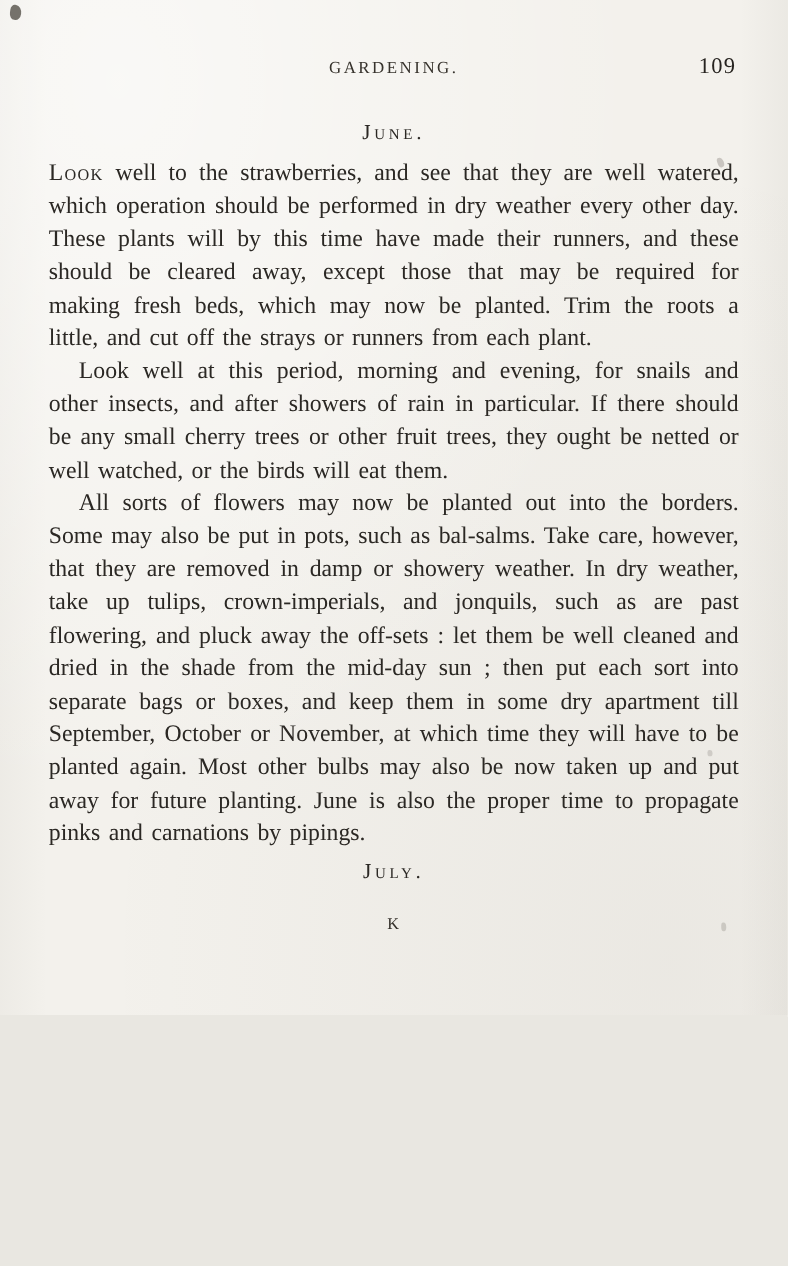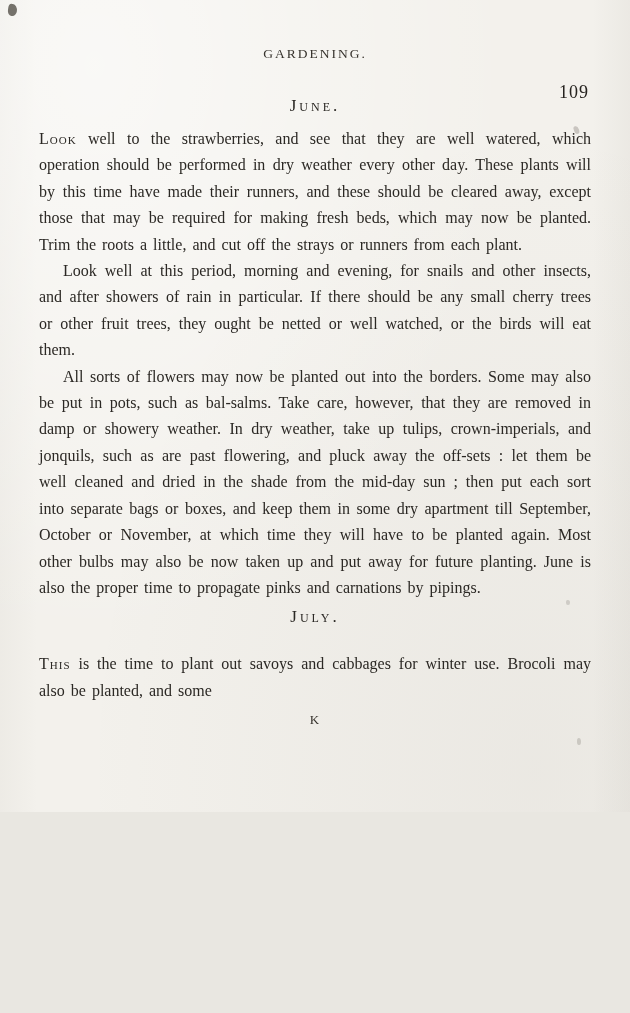--- a/index.html
+++ b/index.html
@@ -42,7 +42,6 @@
     font-size: 18px;
     letter-spacing: 1px;
     color: #26231f;
-    margin-top: 40px;
   }
   .text-block {
     width: 552px;

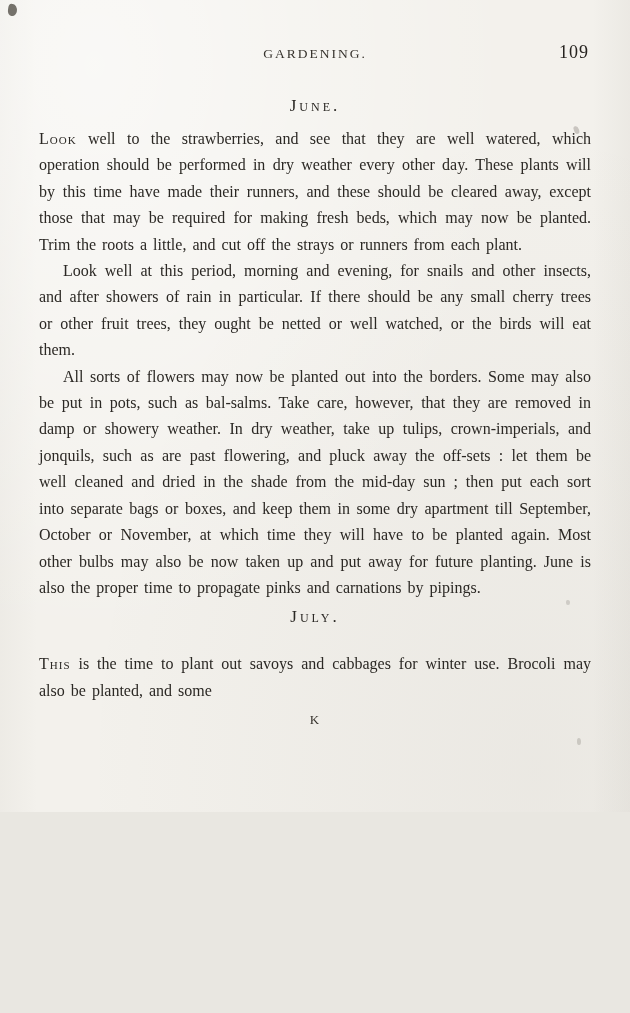--- a/index.html
+++ b/index.html
@@ -61,7 +61,7 @@
   }
   .para {
     margin: 0;
-    font-size: 16px;
+    font-size: 19px;
     line-height: 26.4px;
     text-align: justify;
     word-spacing: 2px;

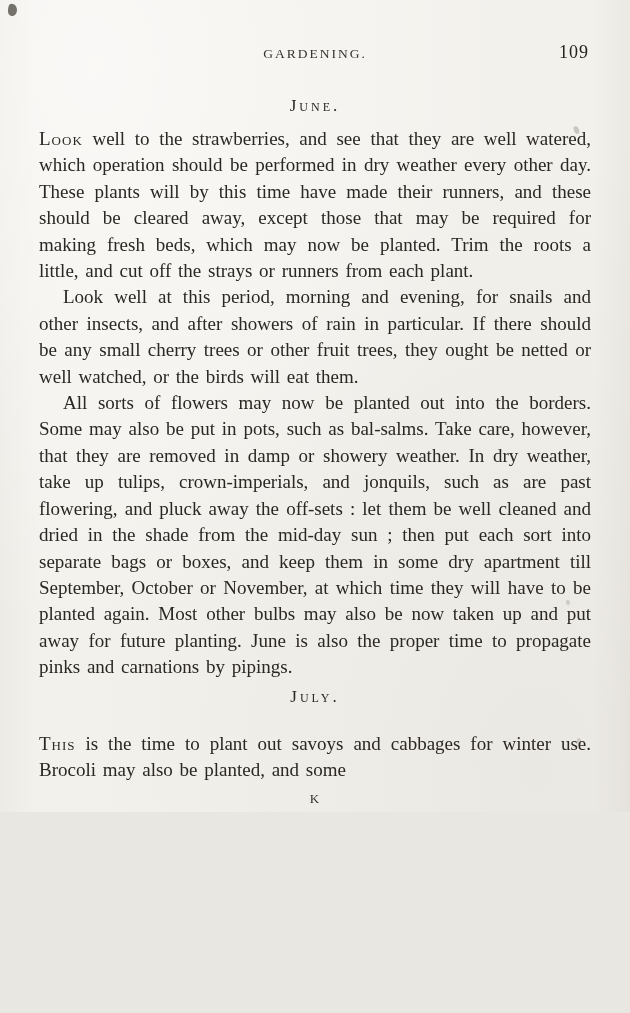--- a/index.html
+++ b/index.html
@@ -117,7 +117,6 @@
 
     <h2 class="section-heading tight">July.</h2>
 
-    <p class="para"><span class="lead-caps">This</span><span> is the time to plant out savoys and cabbages for winter use.  Brocoli may also be planted, and some</span></p>
 
     <div class="signature">K</div>
 

